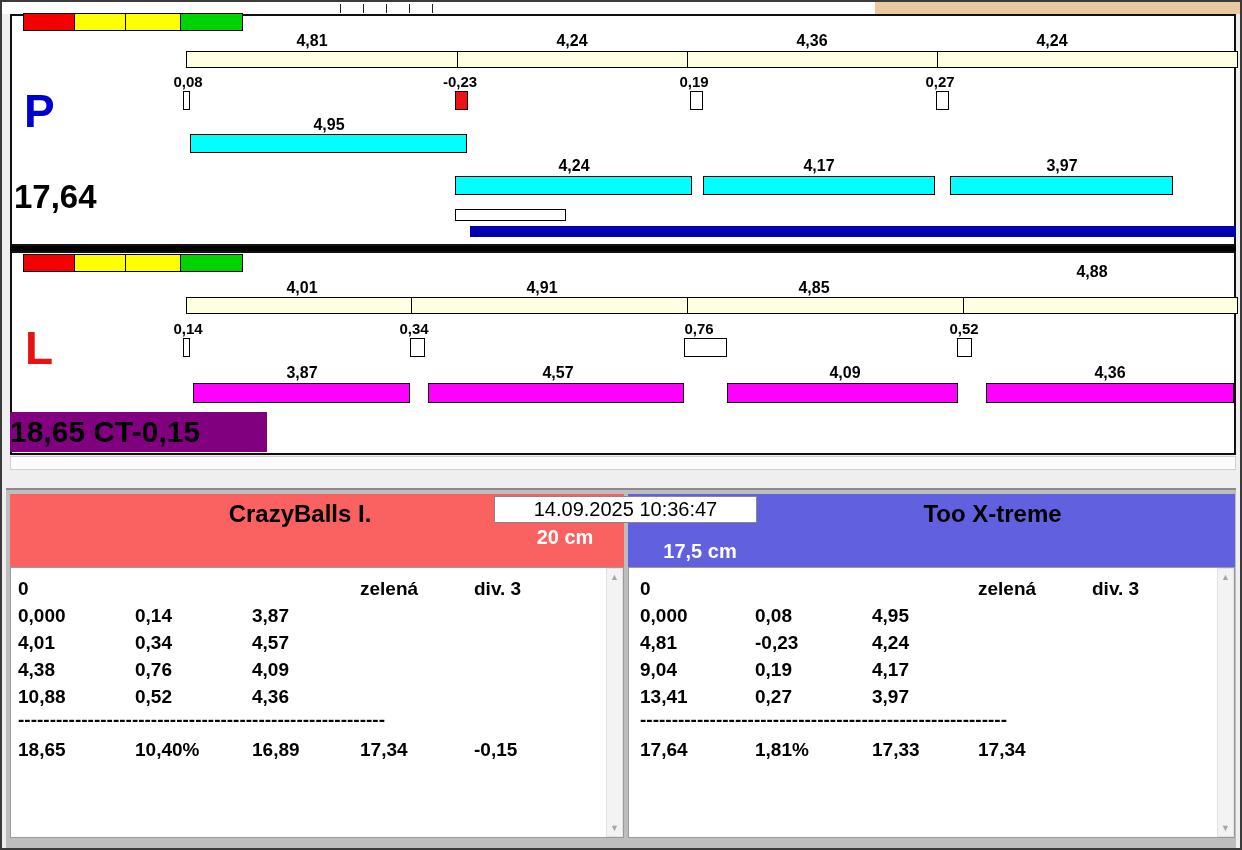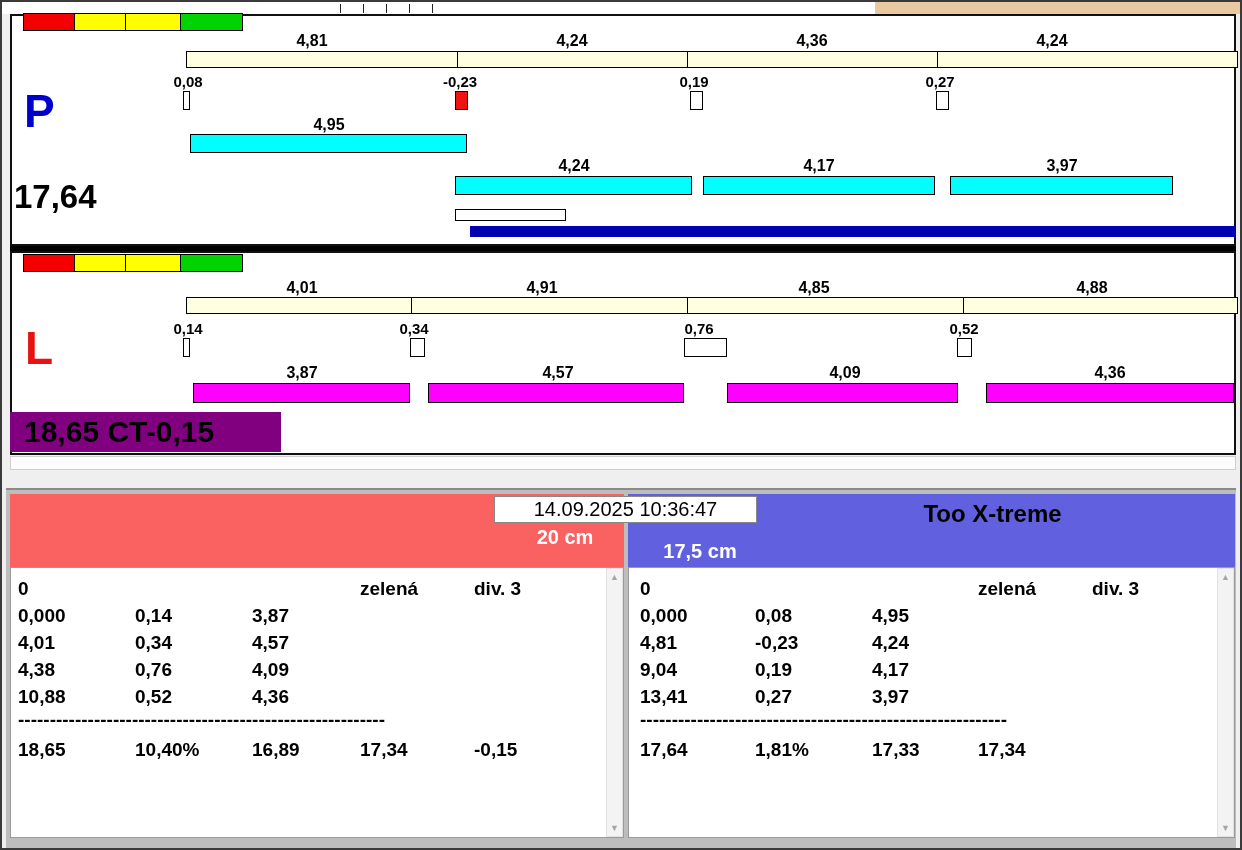--- a/index.html
+++ b/index.html
@@ -100,7 +100,7 @@
   <div class="lbl f16" style="left:250px;top:277px">4,01</div>
   <div class="lbl f16" style="left:490px;top:277px">4,91</div>
   <div class="lbl f16" style="left:762px;top:277px">4,85</div>
-  <div class="lbl f16" style="left:1040px;top:277px">4,88</div>
+  <div class="lbl f16" style="left:1040px;top:261px">4,88</div>
 
   <div class="bar" style="left: 184px; top: 295px; width: 1052px; height: 17px; background: rgb(255, 255, 226);">
     <div class="tick" style="left:224px"></div>

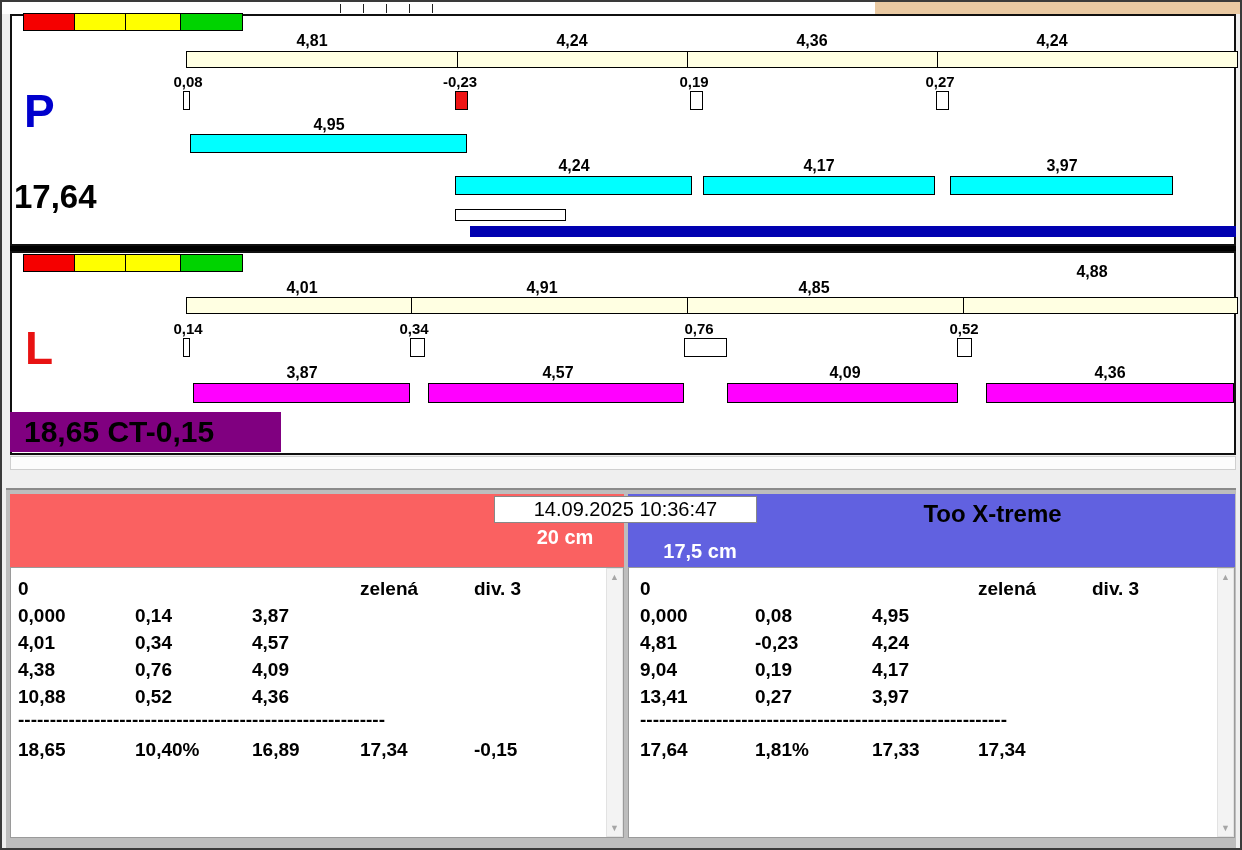--- a/index.html
+++ b/index.html
@@ -17,7 +17,7 @@
   .crossbox{position:absolute;height:19px;border:1px solid #000;box-sizing:border-box;background:#fff}
   .letter{position:absolute;font-weight:700;font-size:46px;line-height:1}
   .big{position:absolute;font-weight:700;font-size:33px;line-height:1;color:#000}
-  .totalbox{position:absolute;display:flex;align-items:center;padding-left:14px;font-weight:700;font-size:30px;color:#000}
+  .totalbox{position:absolute;display:flex;align-items:center;padding-left:0;font-weight:700;font-size:30px;color:#000}
   .cell{position:absolute;font-weight:700;font-size:19px;color:#000;white-space:pre}
   .area{position:absolute;background:#fff;border:1px solid #9a9a9a;box-sizing:border-box}
   .sb{position:absolute;width:17px;background:#f3f3f3;border:1px solid #e2e2e2;box-sizing:border-box}

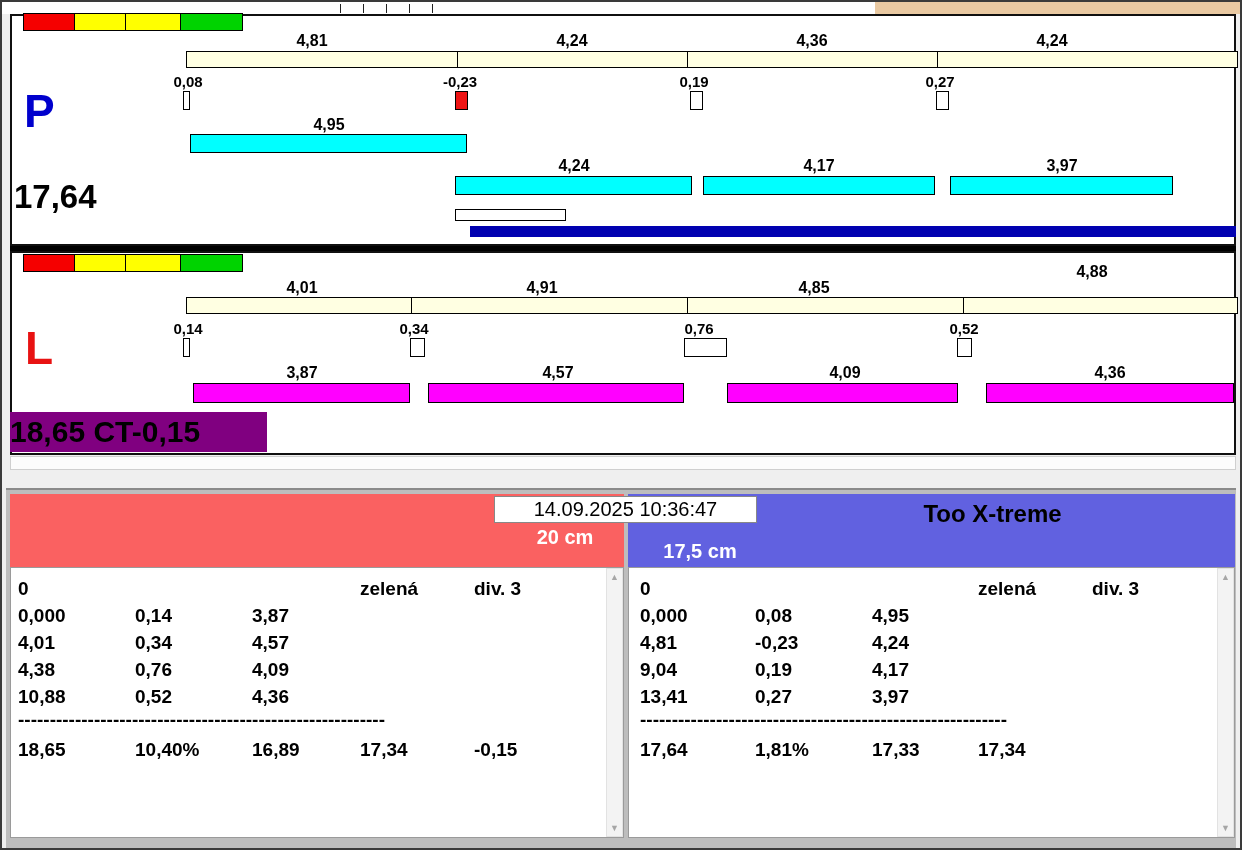--- a/index.html
+++ b/index.html
@@ -141,6 +141,7 @@
   <div class="hdr" style="left: 8px; top: 492px; width: 614px; height: 73px; background: rgb(250, 97, 97);"></div>
   <div class="hdr" style="left: 626px; top: 492px; width: 607px; height: 73px; background: rgb(97, 97, 224);"></div>
 
+  <div class="hname" style="left:58px;top:498px;width:480px">CrazyBalls I.</div>
   <div class="hcm" style="left:503px;top:524px;width:120px">20 cm</div>
 
   <div class="hname" style="left:758px;top:498px;width:465px">Too X-treme</div>

